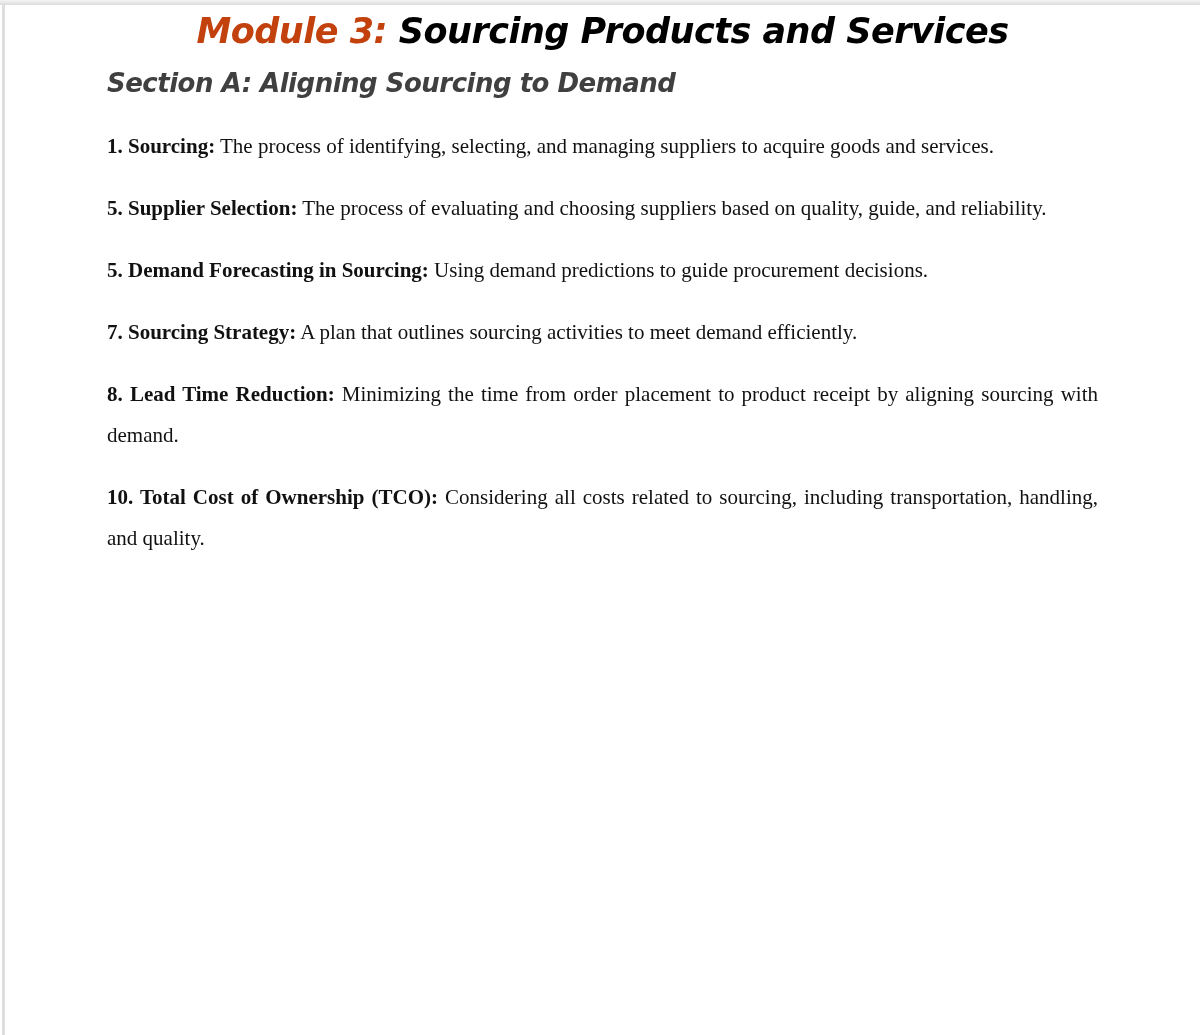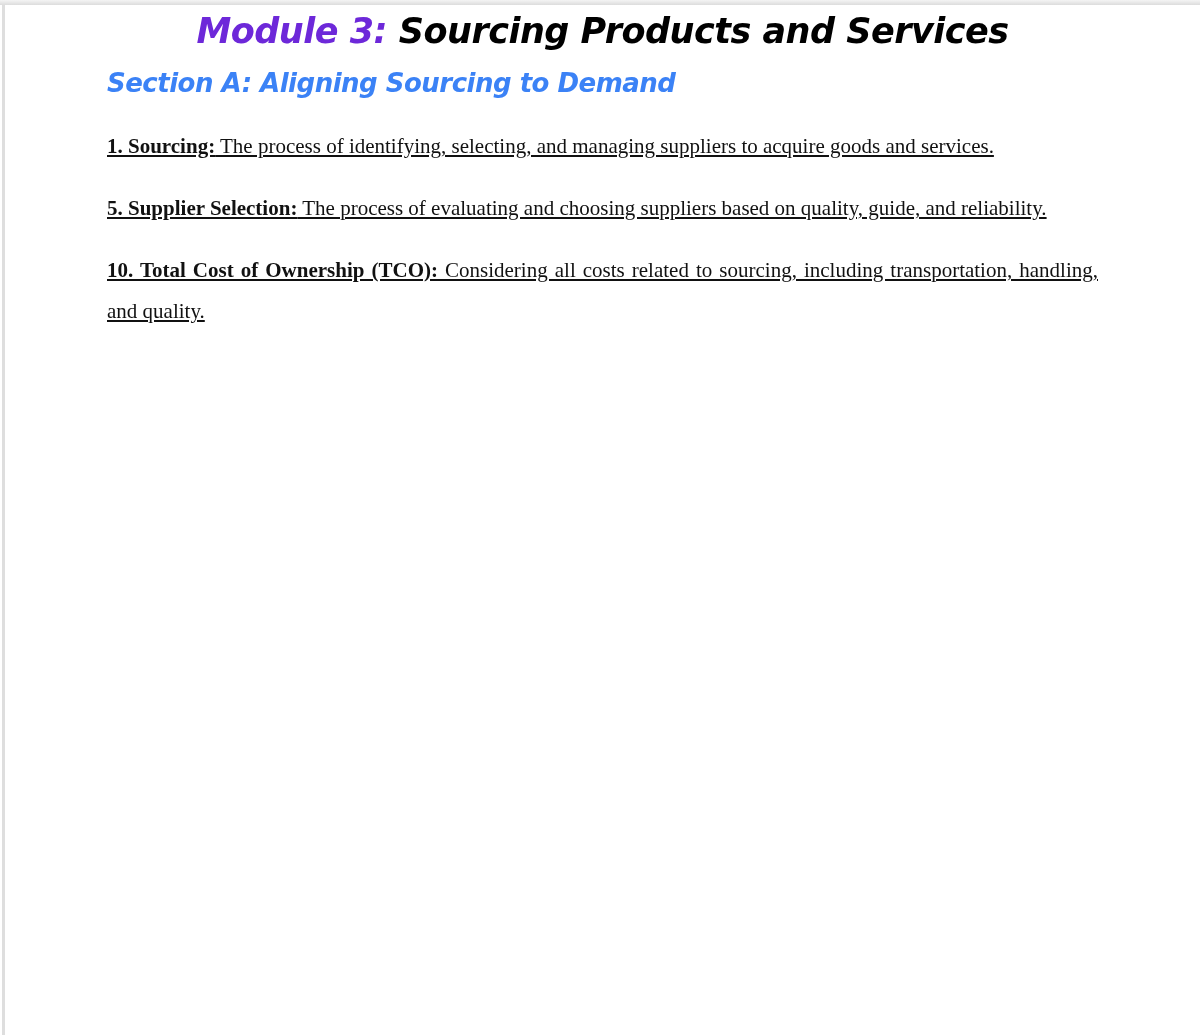--- a/index.html
+++ b/index.html
@@ -46,7 +46,7 @@
     color: #000000;
   }
   .module-label {
-    color: #6d28d9;
+    color: #c2410c;
   }
   .section-heading {
     margin: 12px 0 0 0;

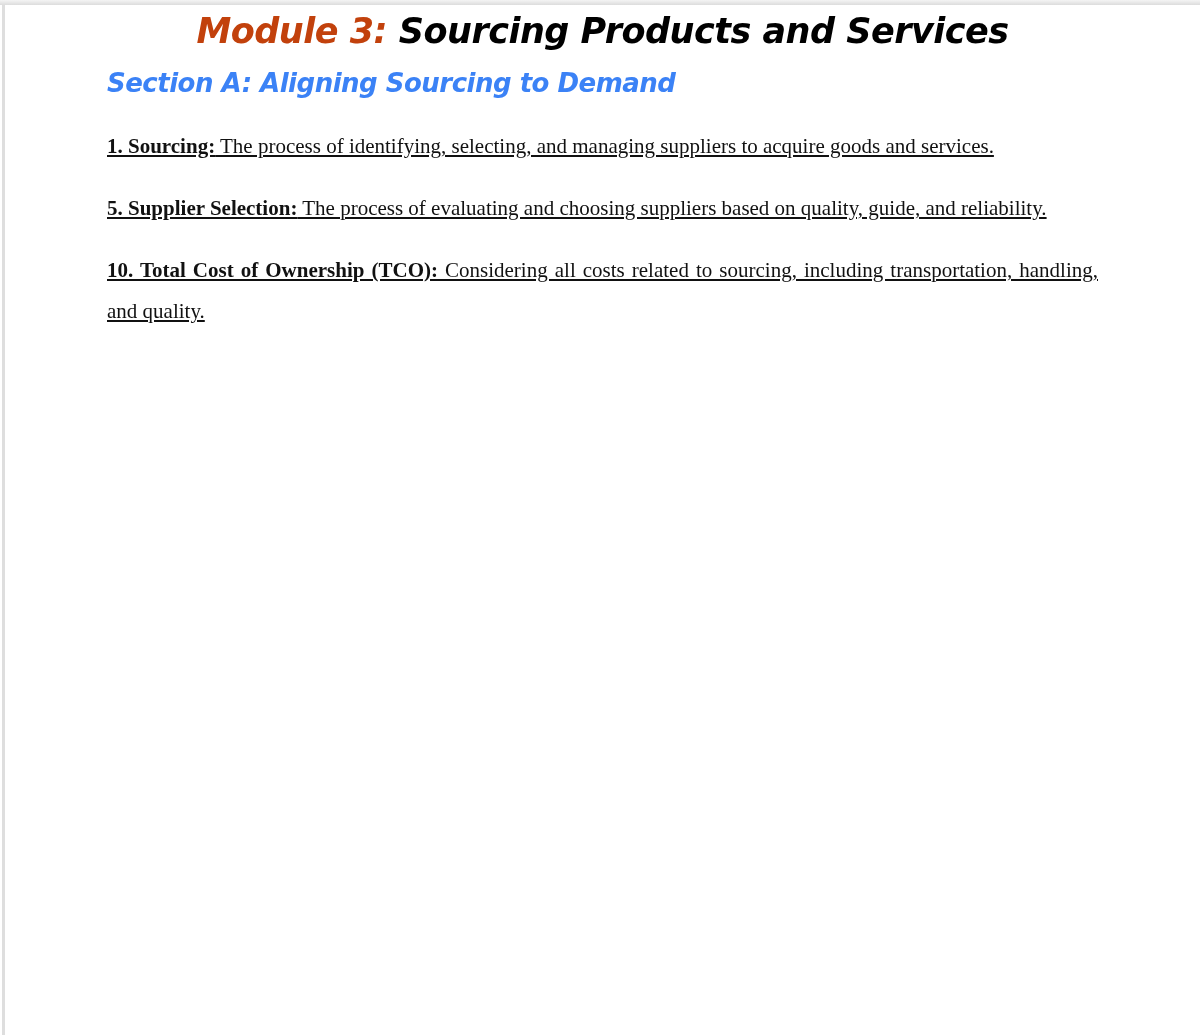--- a/index.html
+++ b/index.html
@@ -56,7 +56,7 @@
     font-size: 26px;
     line-height: 1.3;
     letter-spacing: -0.5px;
-    color: #3b82f6;
+    color: #404040;
   }
   .content {
     margin-top: 25px;

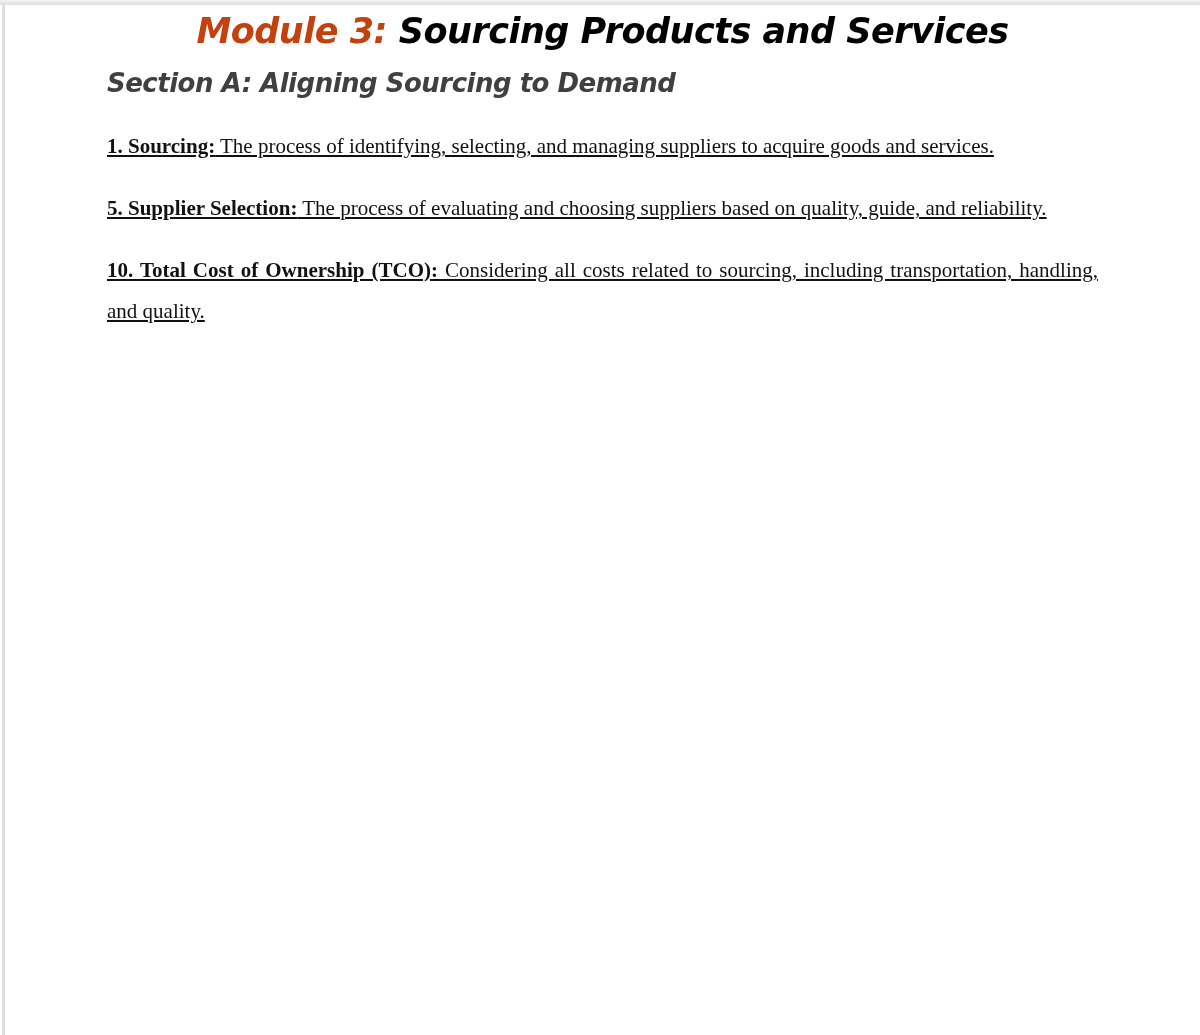--- a/index.html
+++ b/index.html
@@ -60,7 +60,6 @@
   }
   .content {
     margin-top: 25px;
-    text-decoration: underline;
   }
   .term {
     margin: 0 0 21px 0;

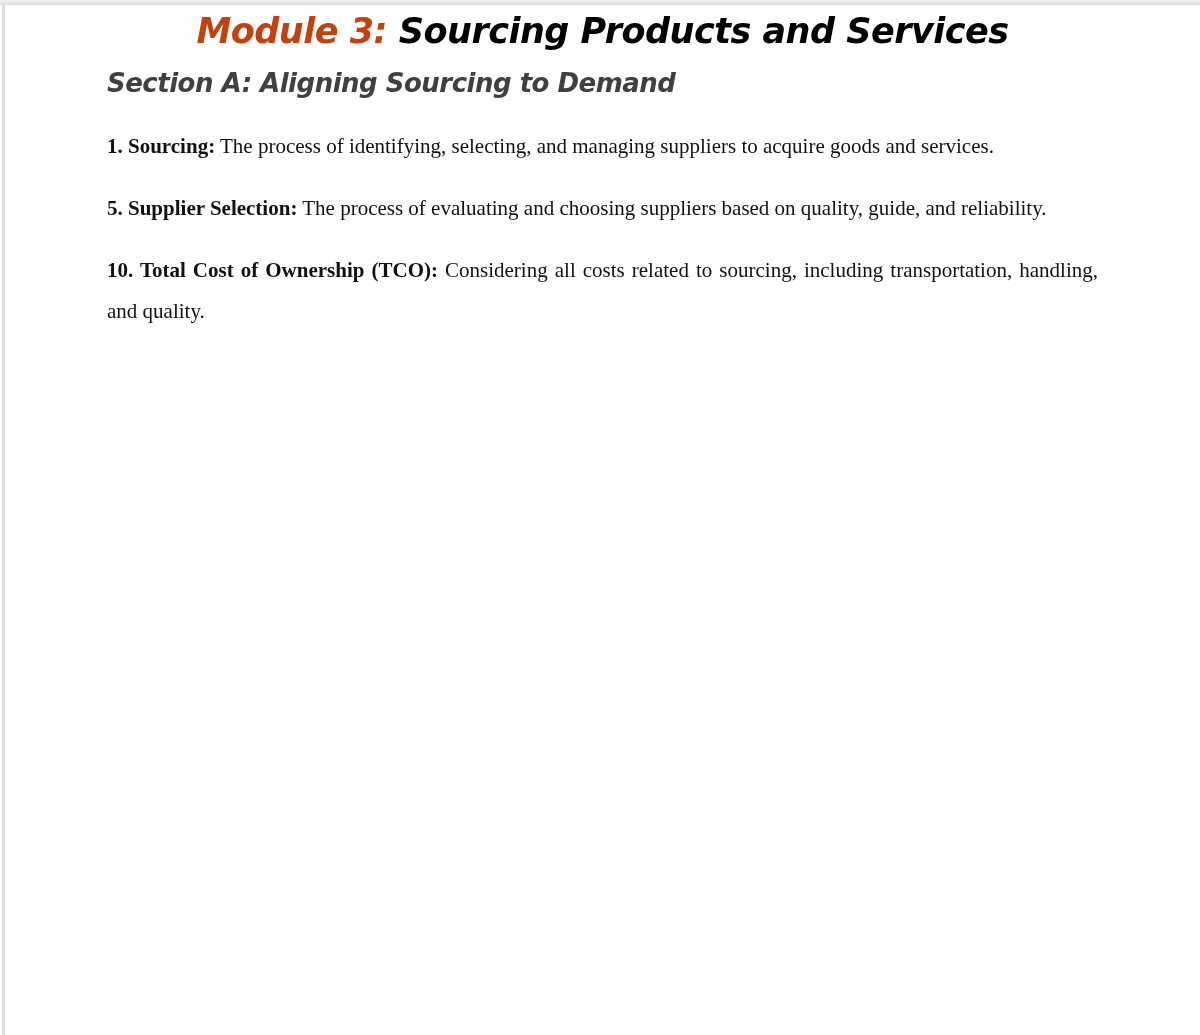--- a/index.html
+++ b/index.html
@@ -97,6 +97,9 @@
       <span class="term-label">5. Supplier Selection:</span><span> The process of evaluating and choosing suppliers based on quality, guide, and reliability.</span>
     </p>
 
+    <p class="term">
+      <span class="term-label">5. Demand Forecasting in Sourcing:</span><span> Using demand predictions to guide procurement decisions.</span>
+    </p>
 
 
 

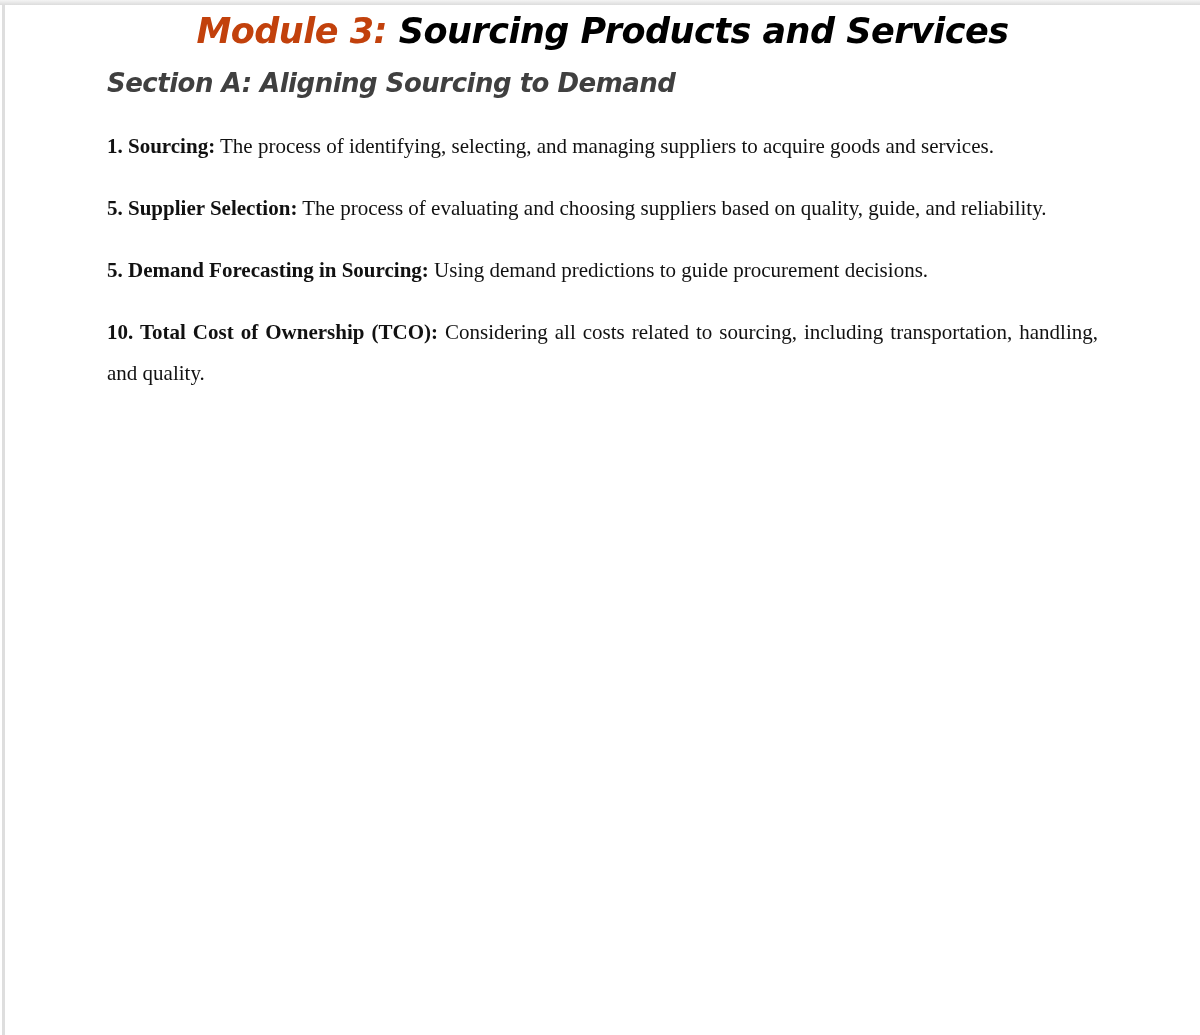--- a/index.html
+++ b/index.html
@@ -102,6 +102,9 @@
     </p>
 
 
+    <p class="term">
+      <span class="term-label">7. Sourcing Strategy:</span><span> A plan that outlines sourcing activities to meet demand efficiently.</span>
+    </p>
 
 
 

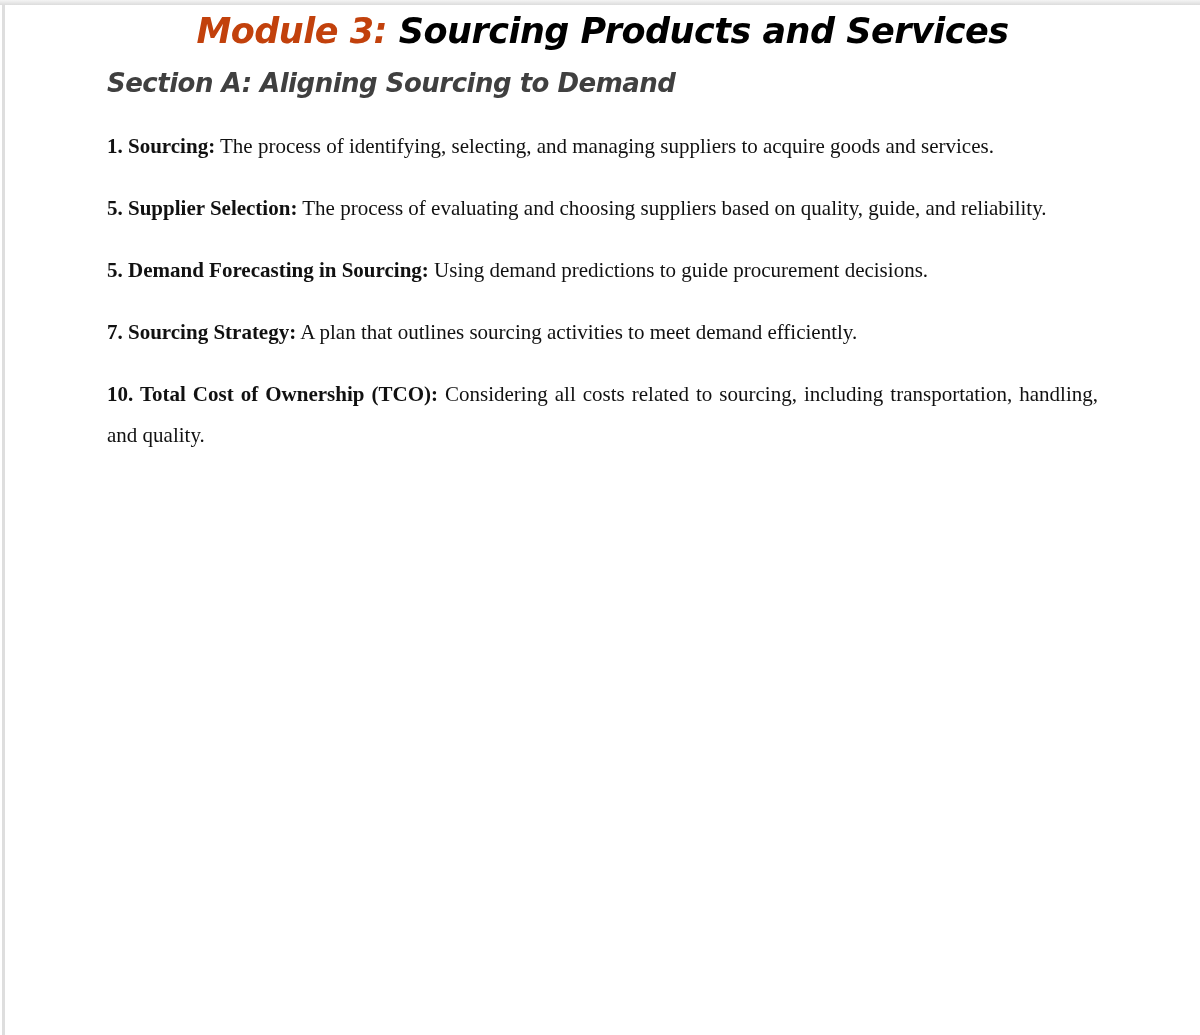--- a/index.html
+++ b/index.html
@@ -106,6 +106,9 @@
       <span class="term-label">7. Sourcing Strategy:</span><span> A plan that outlines sourcing activities to meet demand efficiently.</span>
     </p>
 
+    <p class="term">
+      <span class="term-label">8. Lead Time Reduction:</span><span> Minimizing the time from order placement to product receipt by aligning sourcing with demand.</span>
+    </p>
 
 
     <p class="term">

